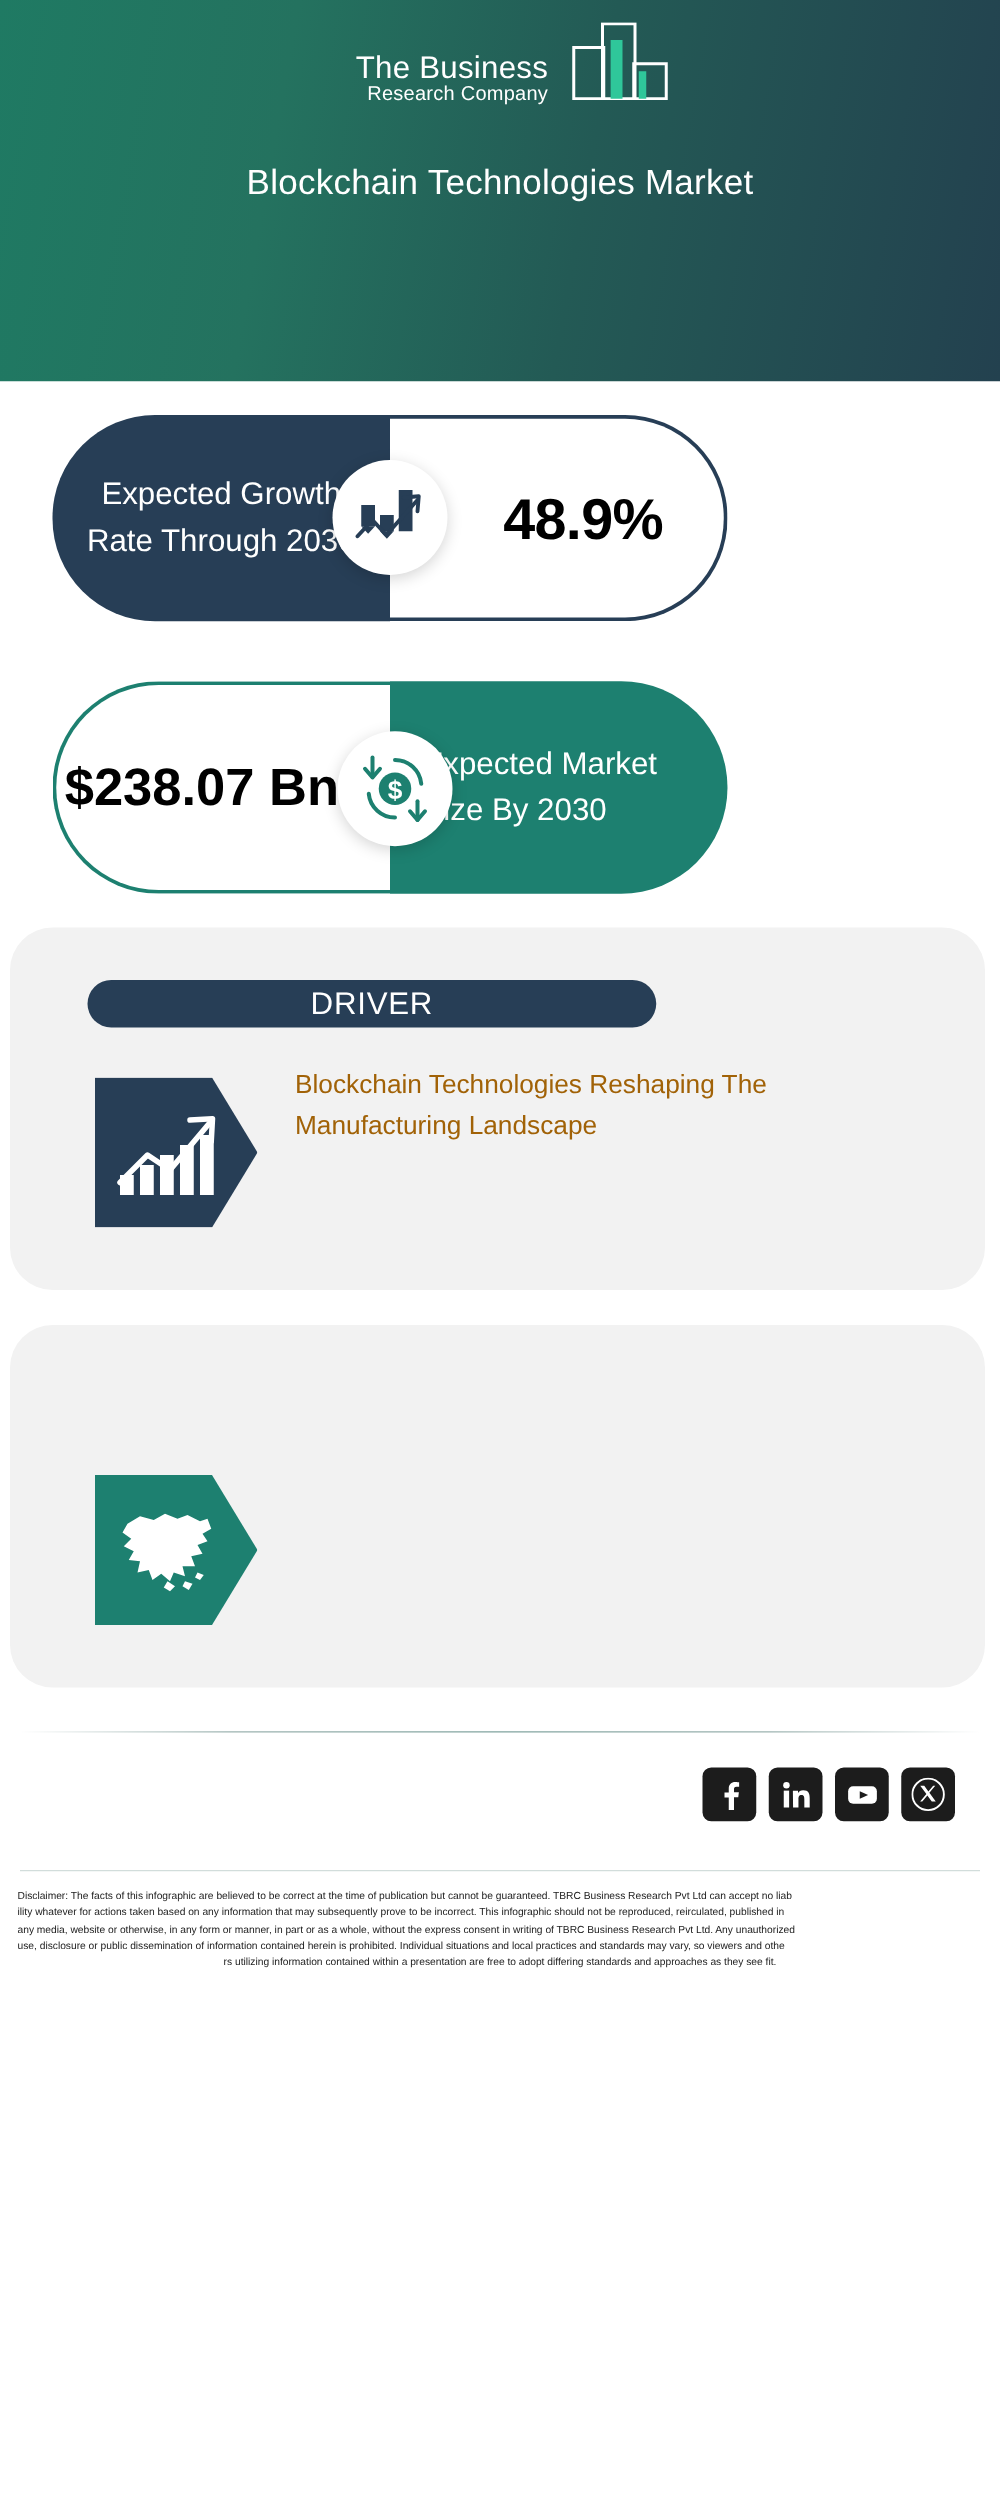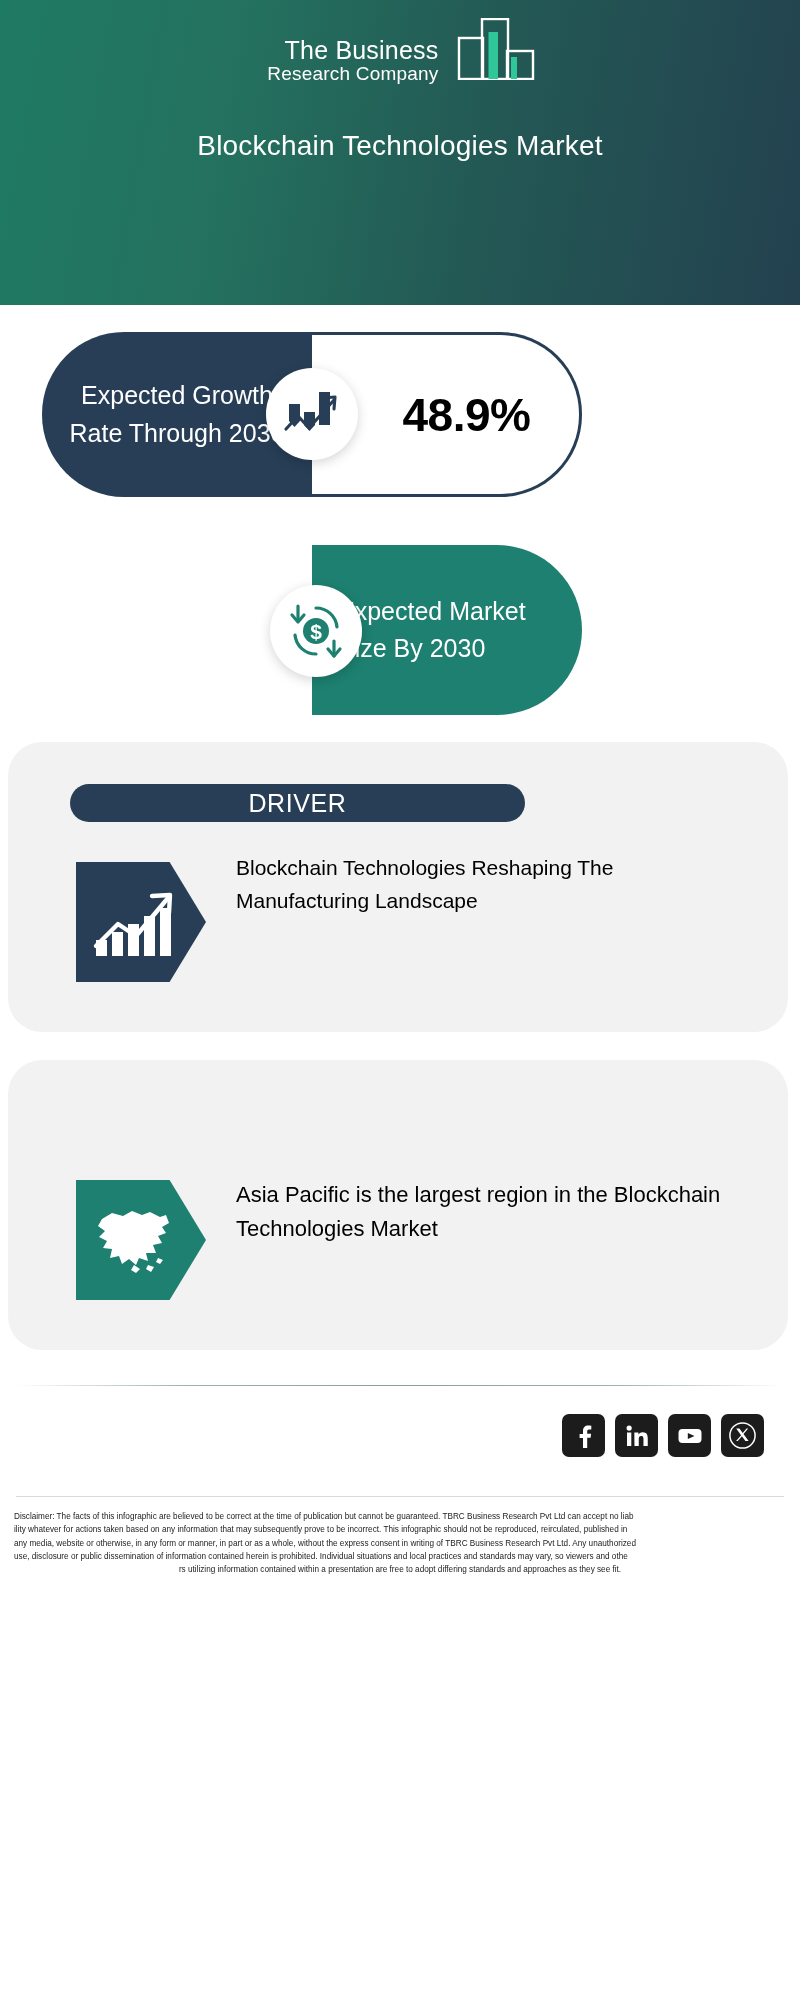--- a/index.html
+++ b/index.html
@@ -29,7 +29,7 @@
     margin-left:20px;
   }
   .logo-line2 {
-    color: #ffffff; font-size: 19px; letter-spacing: .2px; font-weight: 400;
+    color: #ffffff; font-size: 16px; letter-spacing: .2px; font-weight: 400;
     display:block; margin-top: 1px;
   }
   .logo-mark { margin-left: 5px; margin-bottom: 1px; }

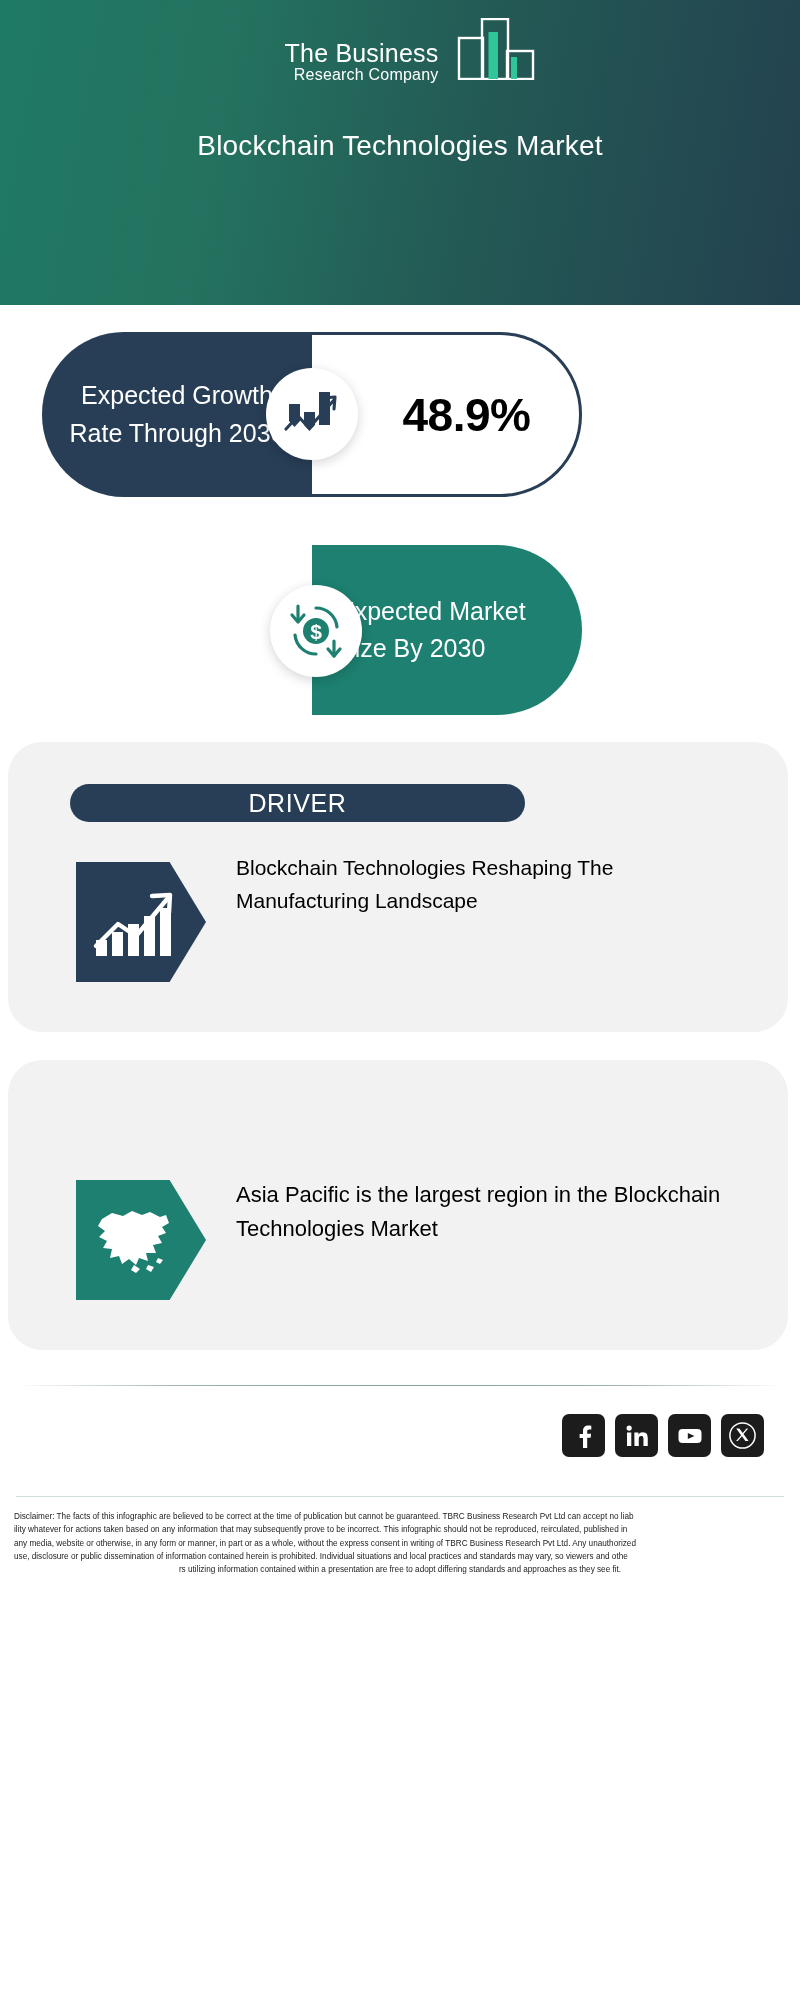--- a/index.html
+++ b/index.html
@@ -224,6 +224,9 @@
   </div>
 
   <div class="stat2">
+    <div class="stat2-left">
+      <div class="stat2-value">$238.07 Bn</div>
+    </div>
     <div class="stat2-right">
       <div class="stat2-right-text">Expected Market Size By 2030</div>
     </div>

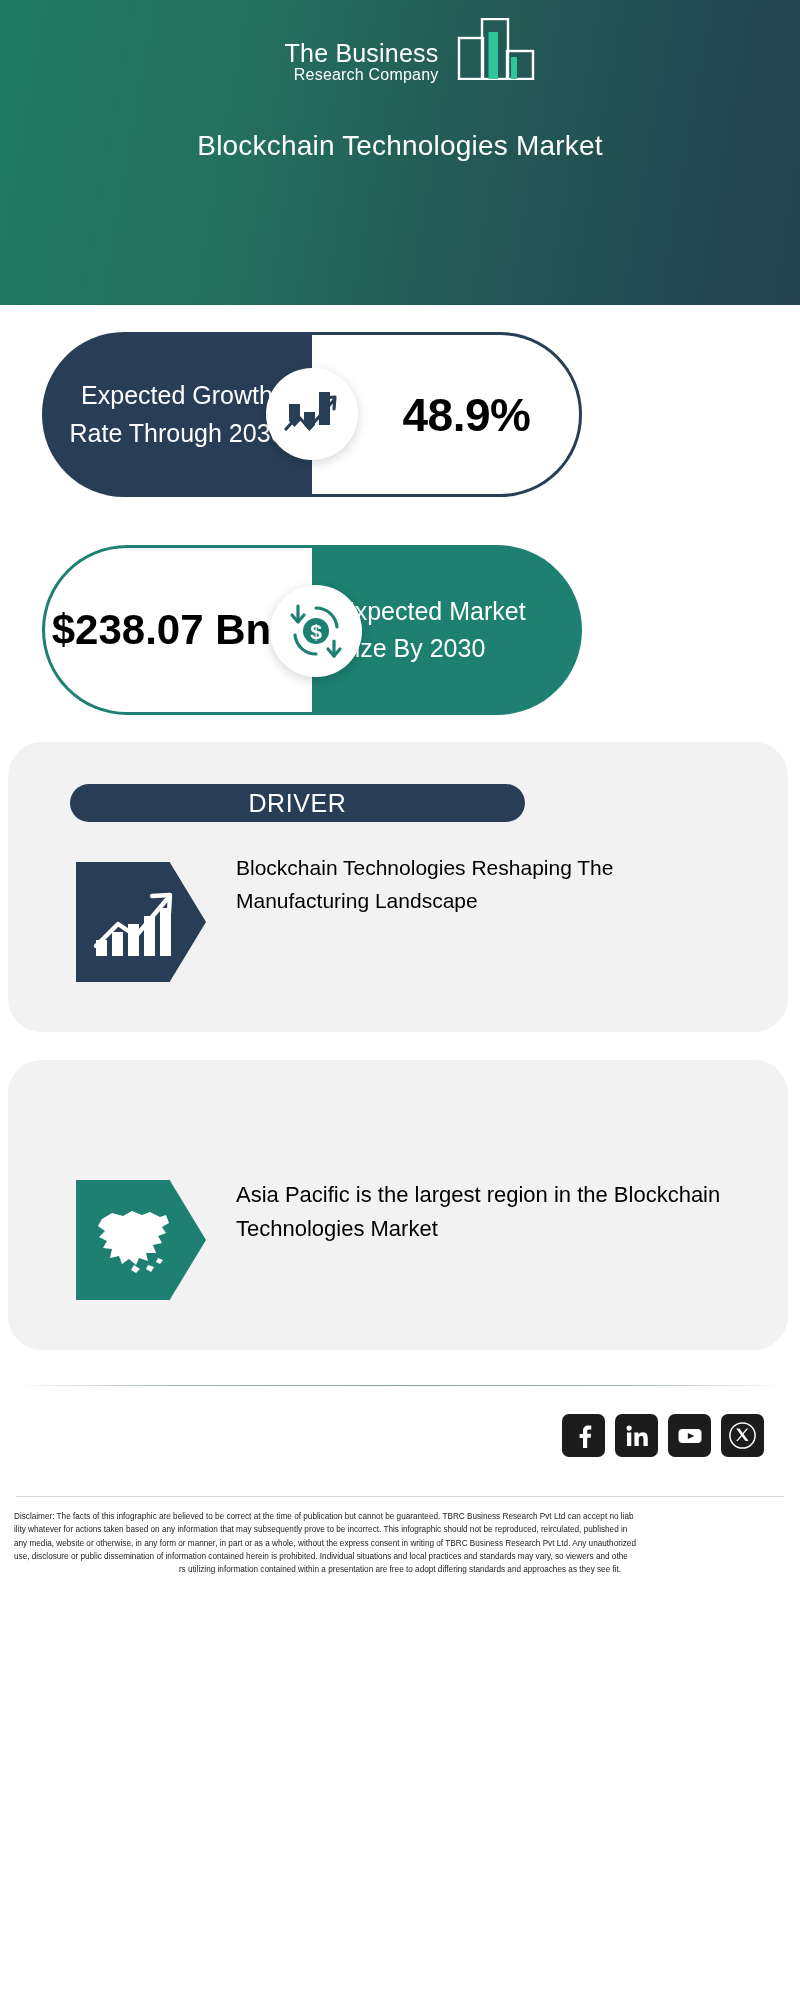--- a/index.html
+++ b/index.html
@@ -134,7 +134,7 @@
 
   .panel-text {
     position: absolute; left: 228px; right: 54px; top: 110px;
-    color: #000000; font-size: 21px; line-height: 1.55; font-weight: 400;
+    color: #a16207; font-size: 21px; line-height: 1.55; font-weight: 400;
   }
   .panel-text-region { top: 118px; font-size: 22px; }
 

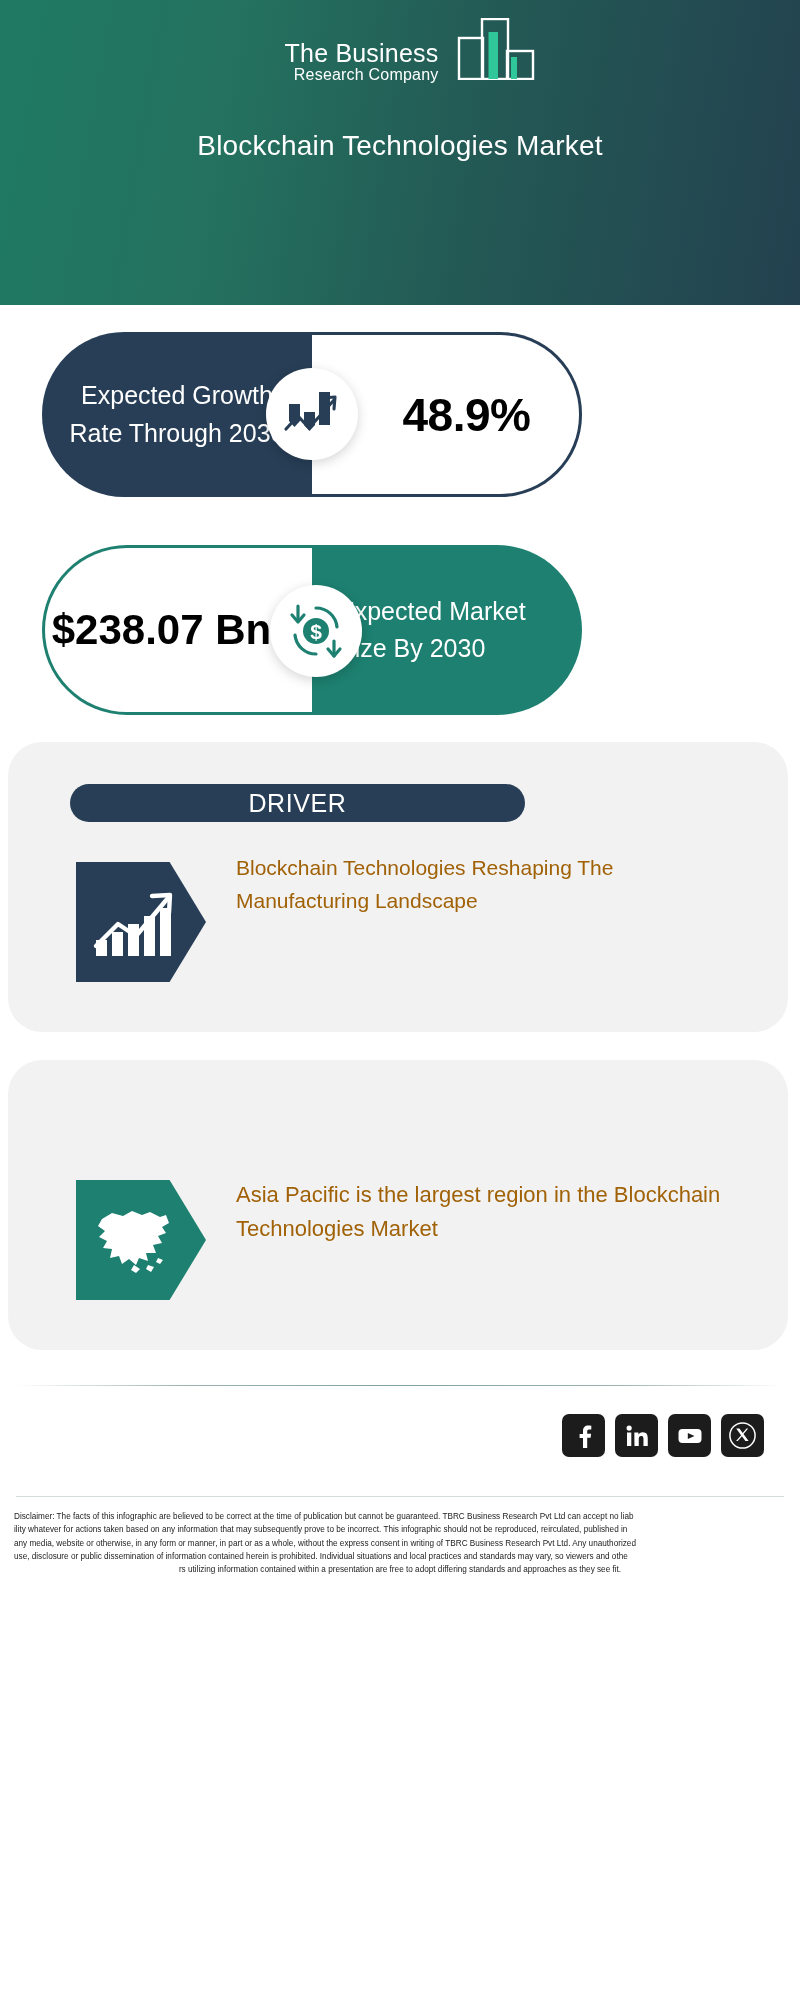--- a/index.html
+++ b/index.html
@@ -272,7 +272,6 @@
         <path fill="#ffffff" d="M68 55 L73 57 L70 61 L66 59 Z"></path>
       </svg>
     </div>
-    <div class="panel-text panel-text-region">Asia Pacific is the largest region in the Blockchain Technologies Market</div>
   </div>
 
   <div class="footer-rule"></div>

